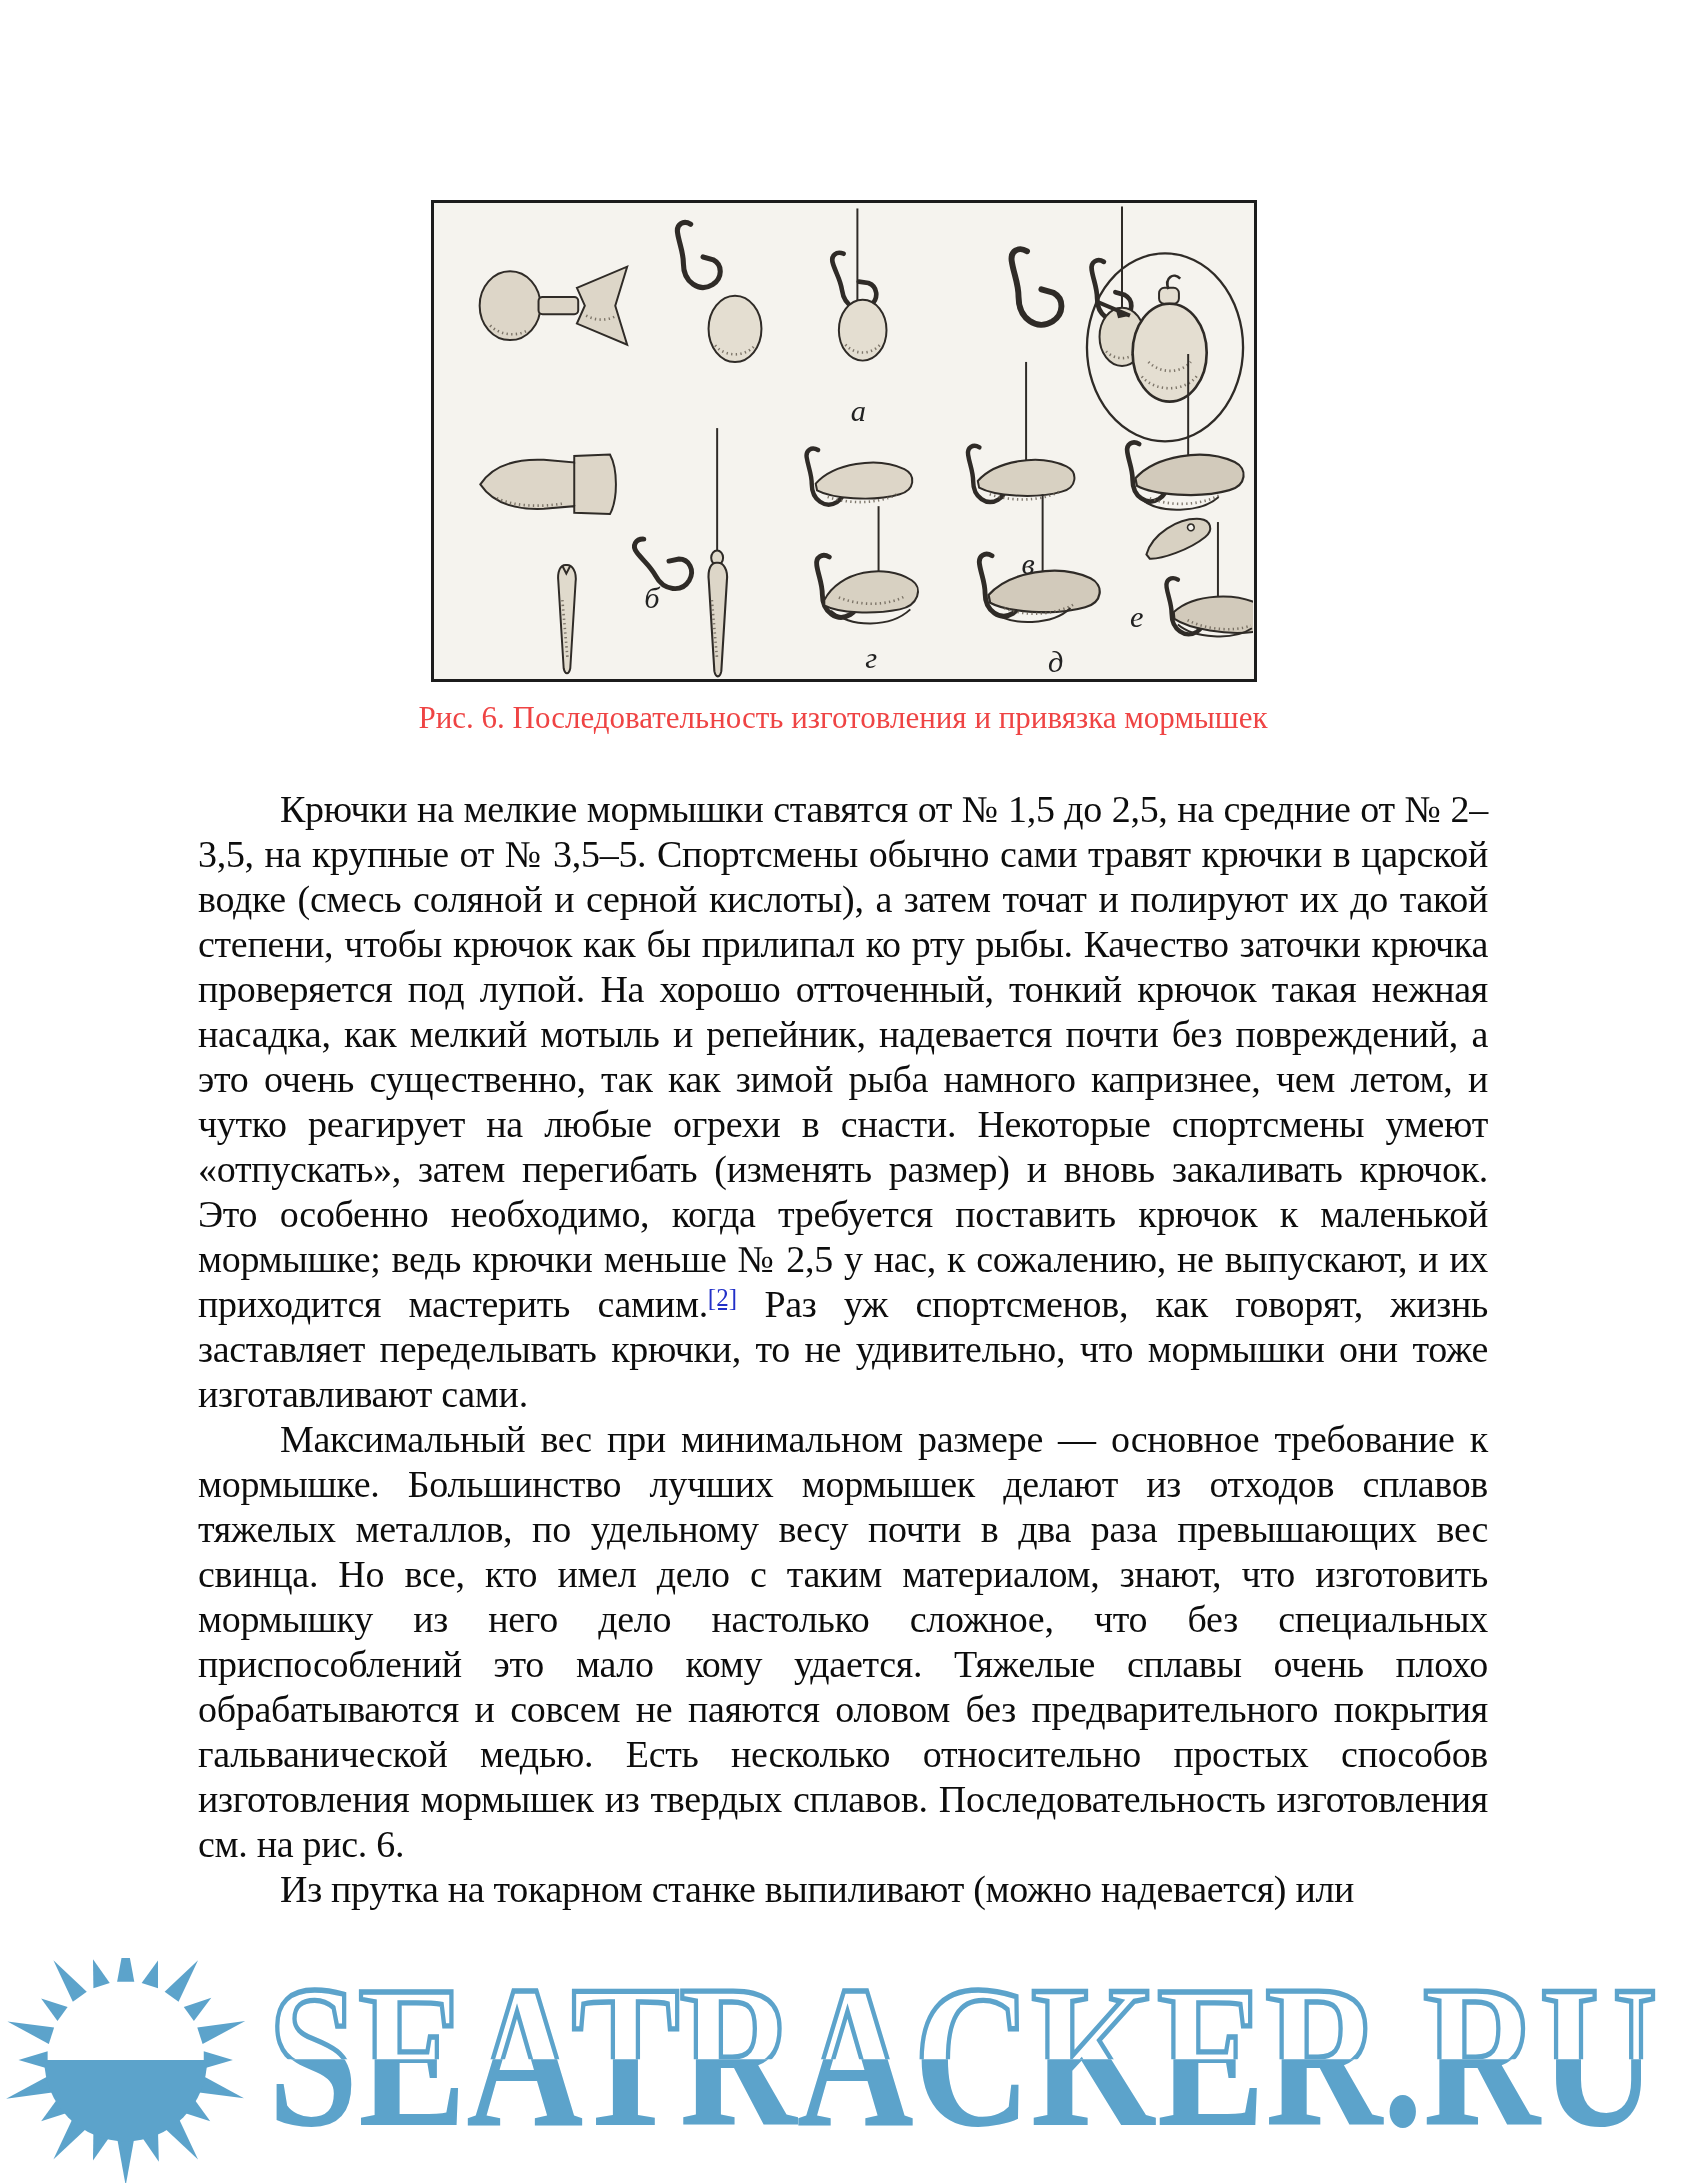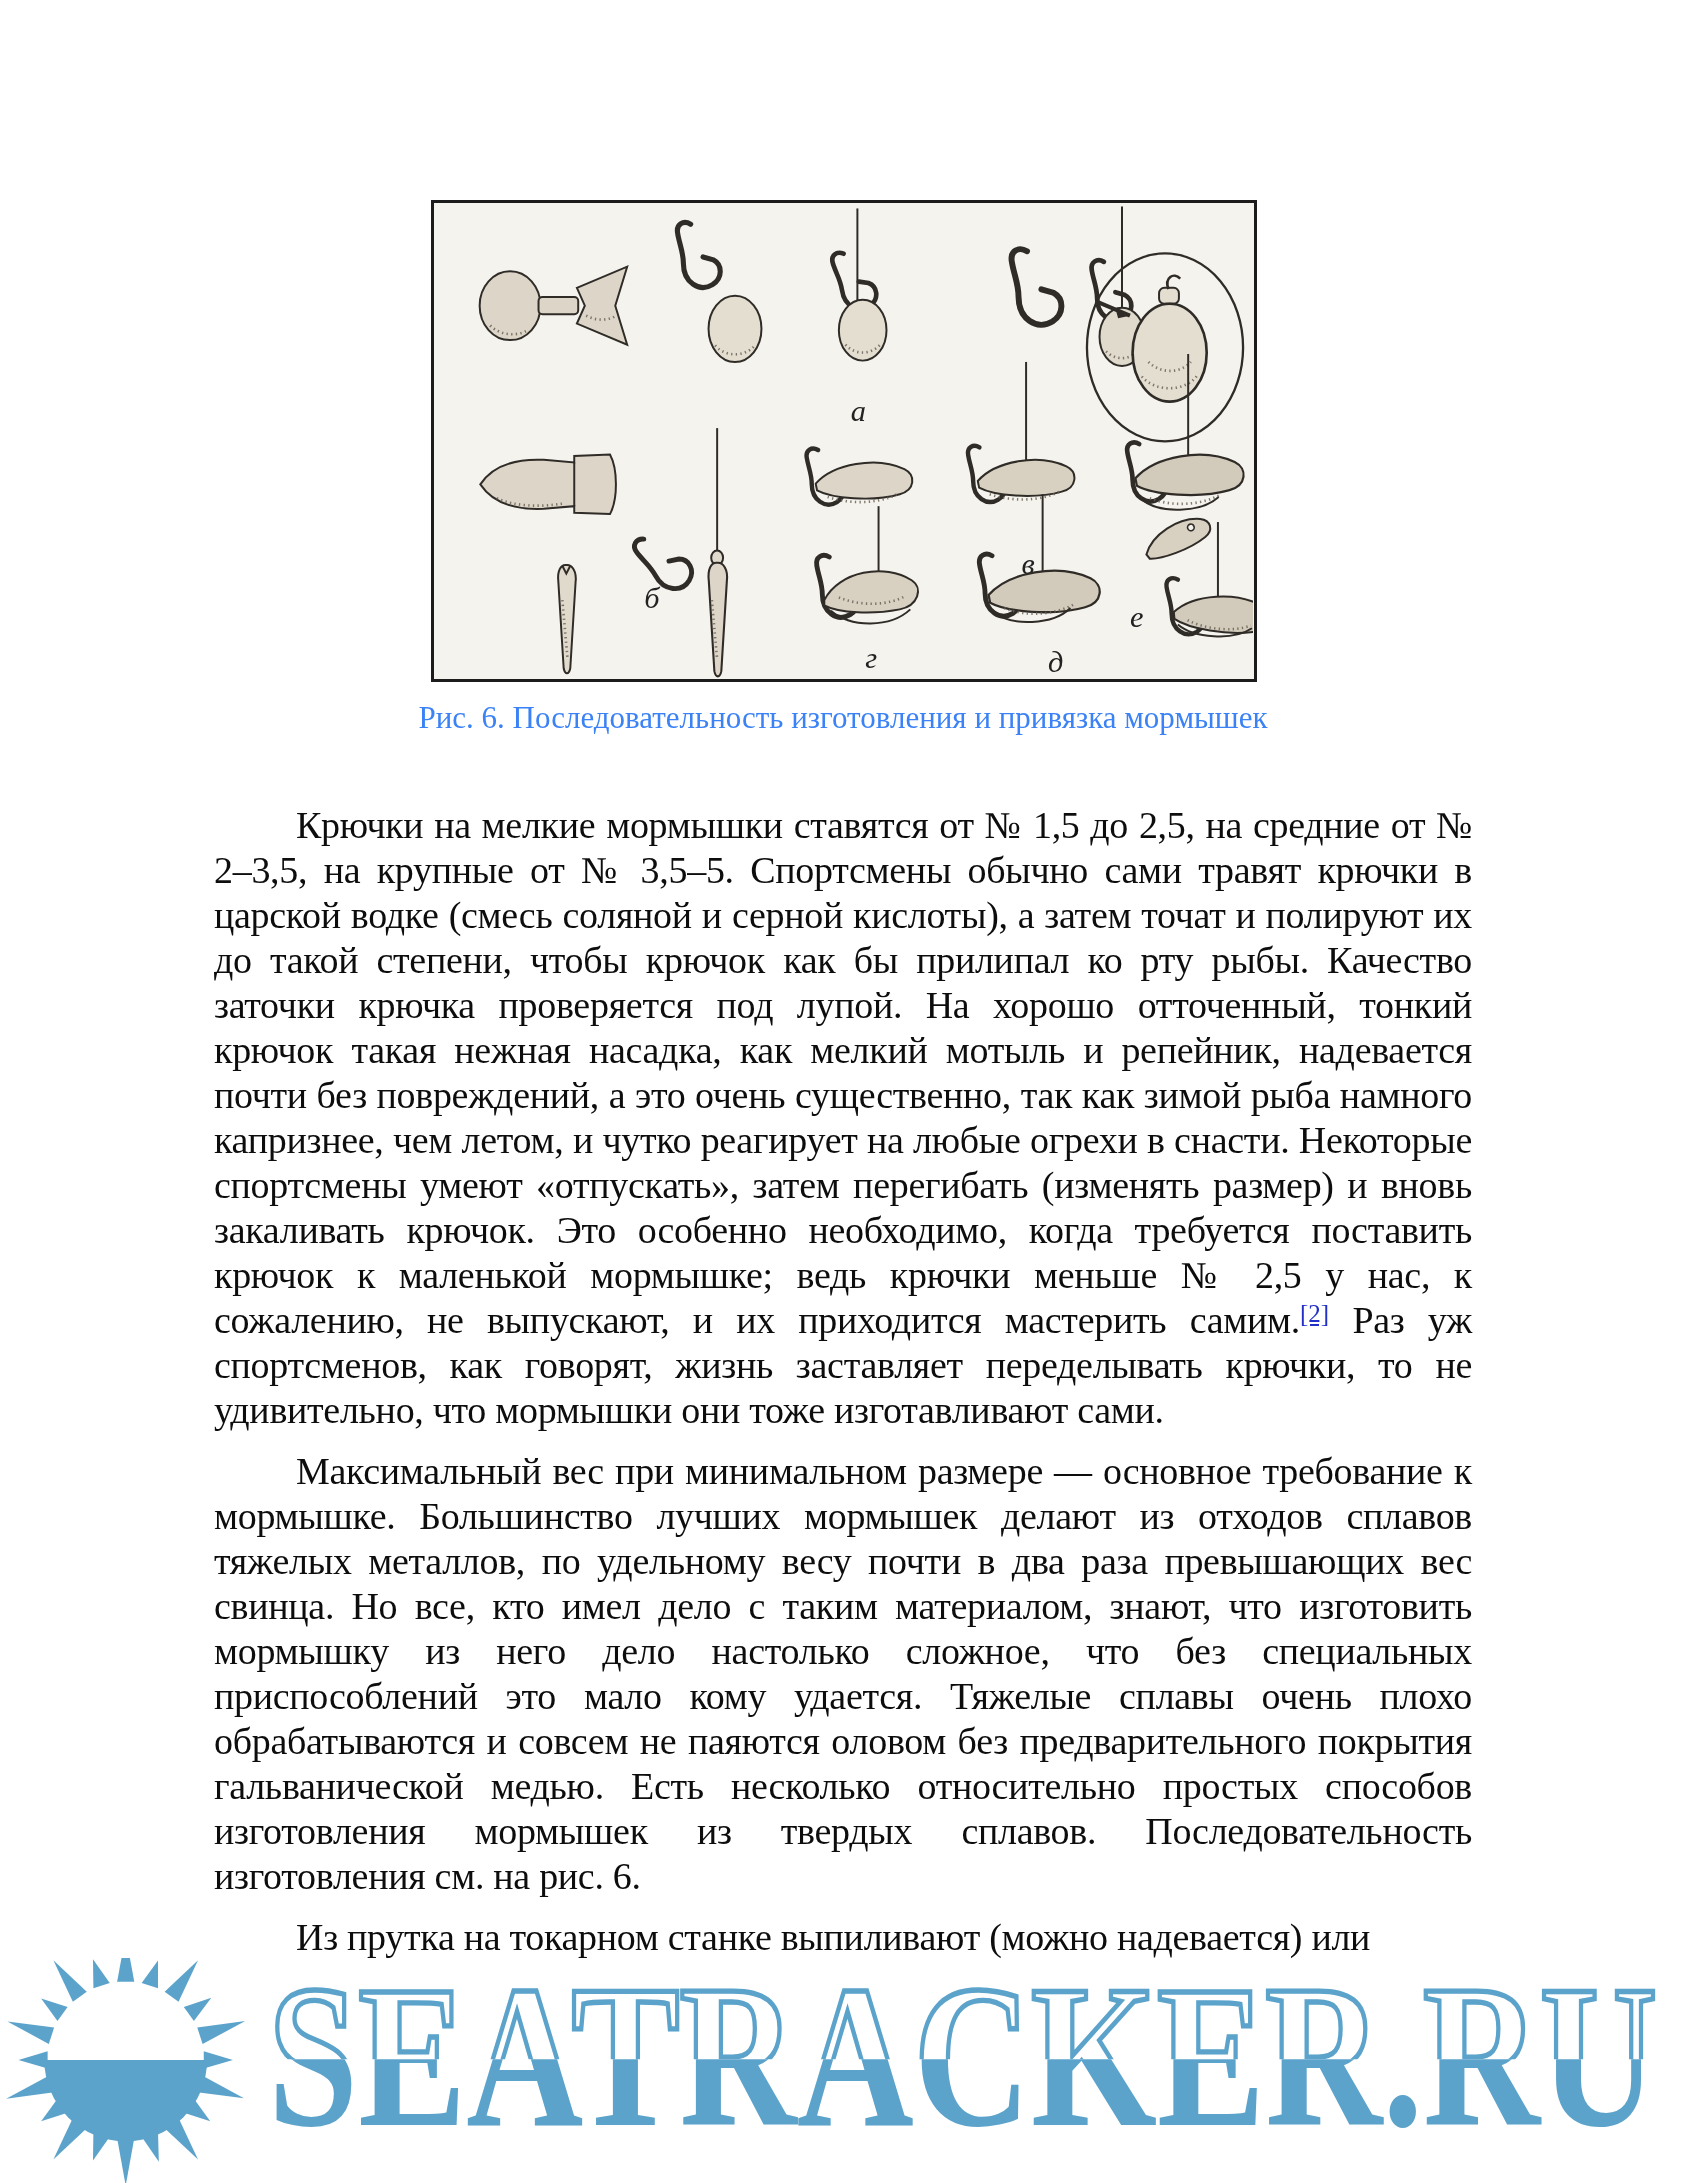--- a/index.html
+++ b/index.html
@@ -16,7 +16,7 @@
   
   .caption{
     position:absolute;left:198px;top:699px;width:1290px;
-    font-size:31px;line-height:38px;text-align:center;color:#3b82f6;
+    font-size:31px;line-height:38px;text-align:center;color:#ef4444;
     white-space:nowrap;
   }
 

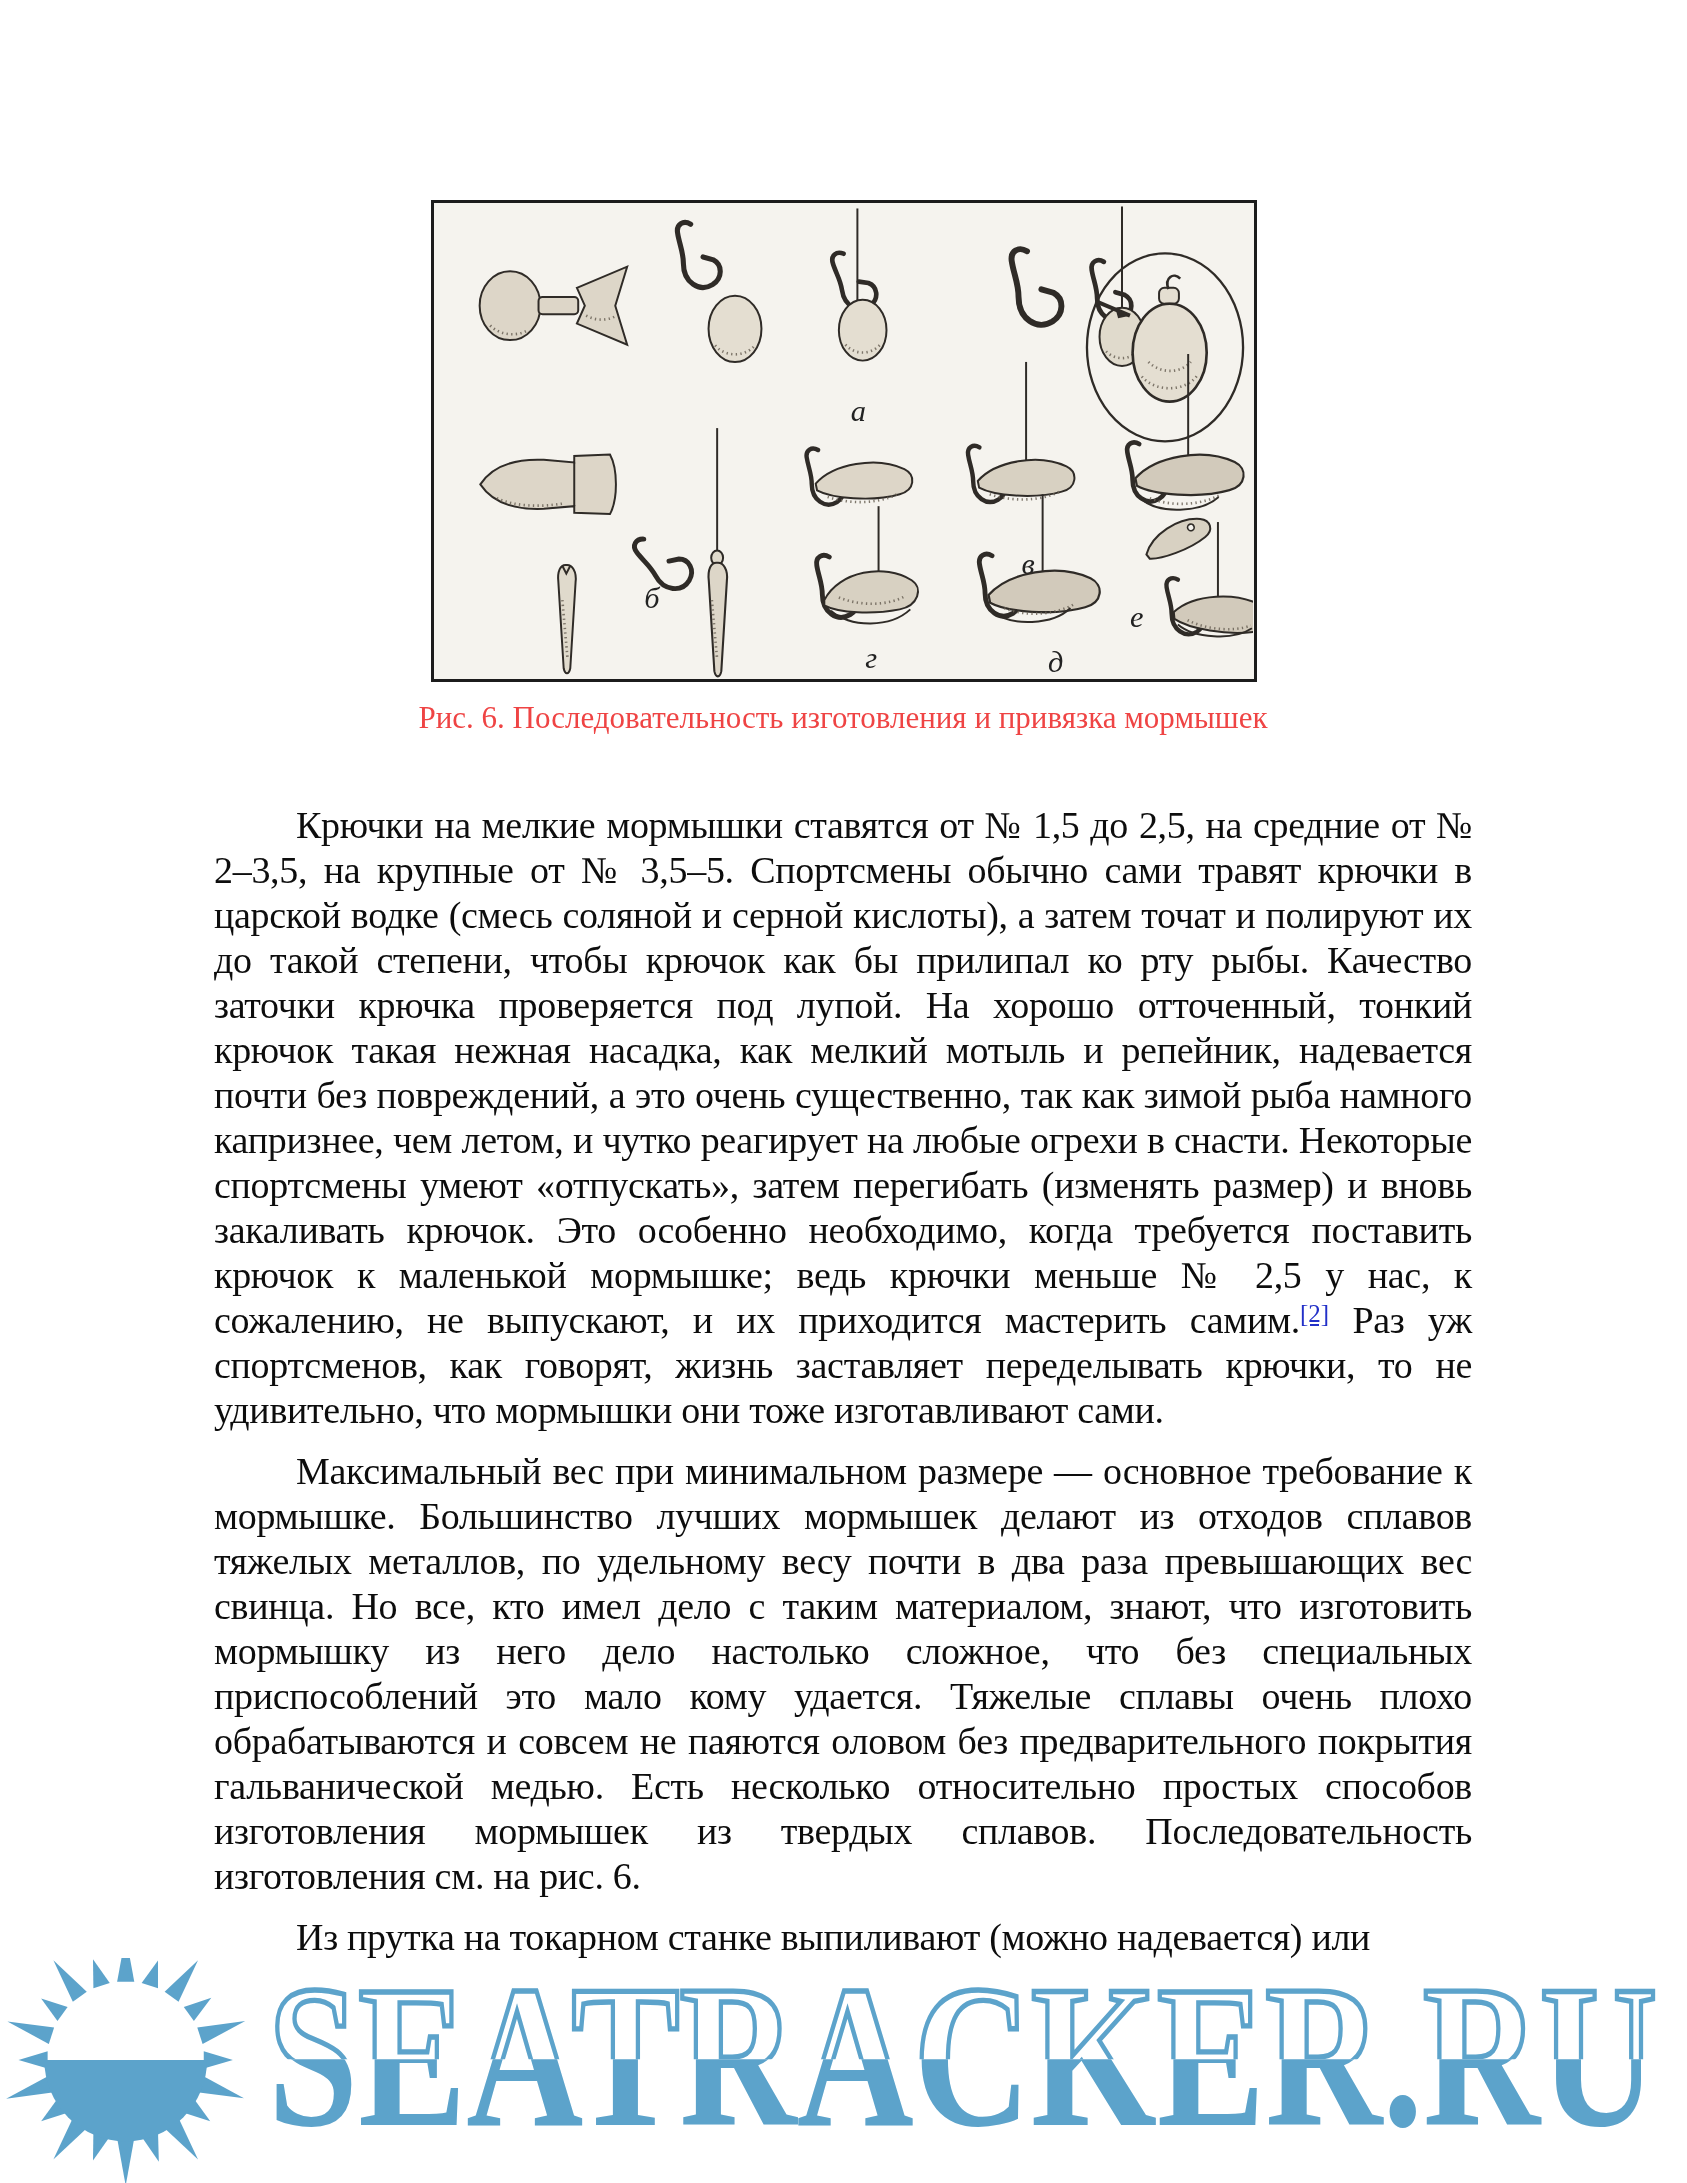--- a/index.html
+++ b/index.html
@@ -26,7 +26,7 @@
     font-size:38px;line-height:45px;text-align:justify;color:#0d0d0d;
     letter-spacing:-0.3px;
   }
-  .bodytext p{margin:16px;padding:0;text-indent:82px;}
+  .bodytext p{margin:0;padding:0;text-indent:82px;}
   .fn{
     font-size:25px;line-height:0;letter-spacing:0;
     text-decoration:underline;cursor:pointer;

